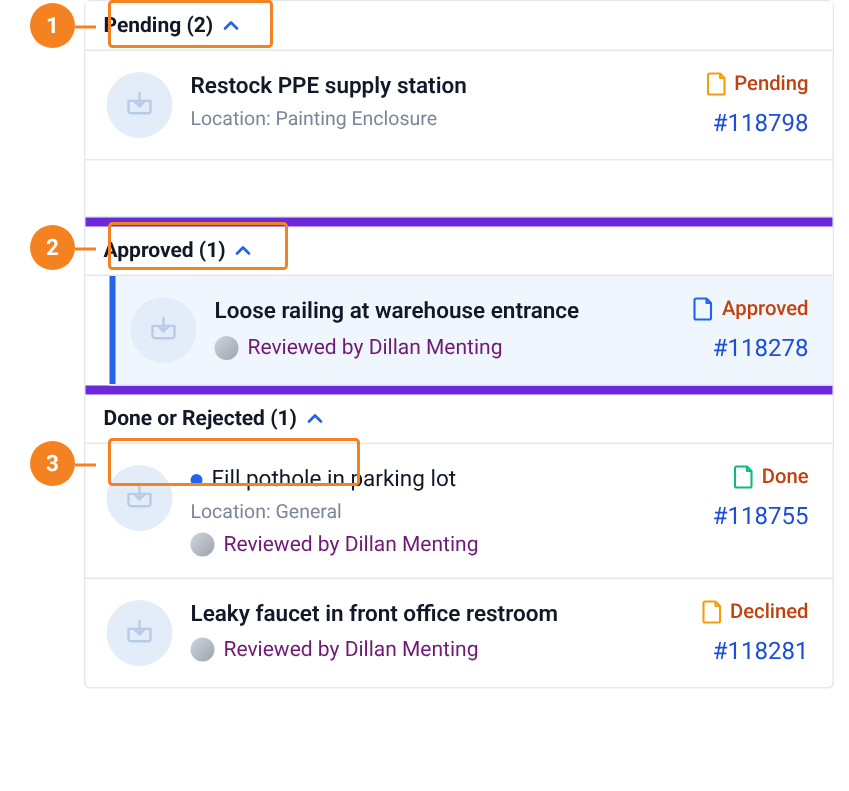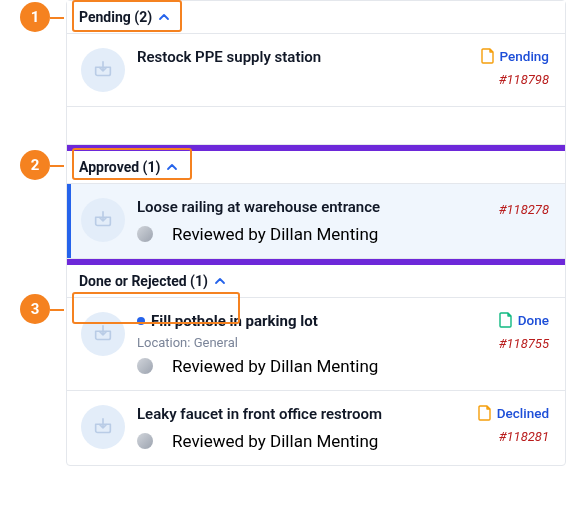--- a/index.html
+++ b/index.html
@@ -13,7 +13,7 @@
   }
   .panel {
     position: absolute;
-    left: 66px;
+    left: 56px;
     top: 0;
     width: 500px;
     border: 1px solid #e4e7ec;

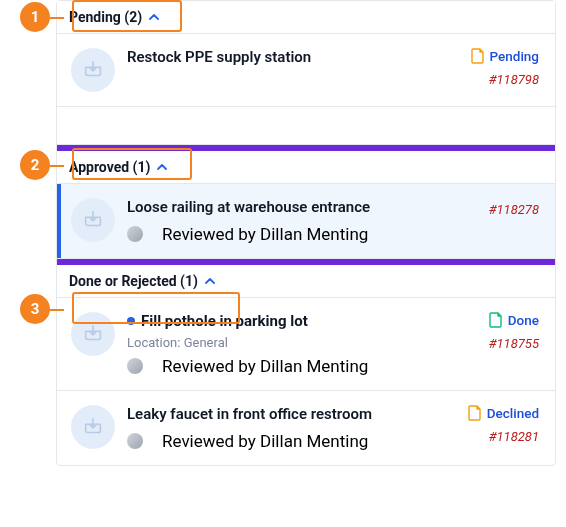--- a/index.html
+++ b/index.html
@@ -118,7 +118,7 @@
     gap: 5px;
     font-size: 13.5px;
     font-weight: 500;
-    color: #1d4ed8;
+    color: #c2410c;
   }
   .file-icon {
     display: inline-flex;

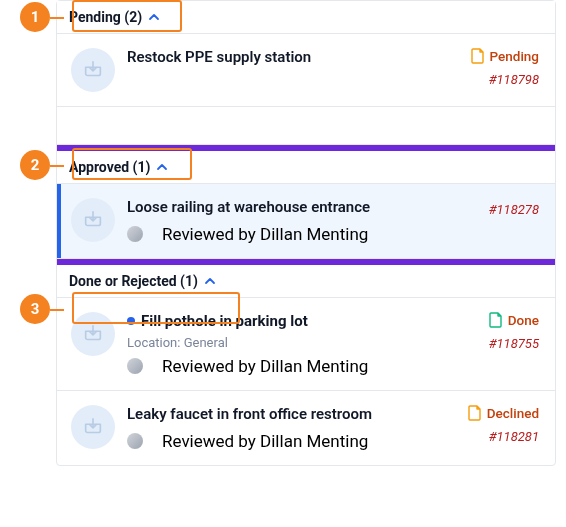--- a/index.html
+++ b/index.html
@@ -198,6 +198,7 @@
       <div class="title-row">
         <span class="item-title">Restock PPE supply station</span>
       </div>
+      <div class="sub"><span>Location: </span><span>Painting Enclosure</span></div>
     </div>
     <div class="right">
       <div class="status">

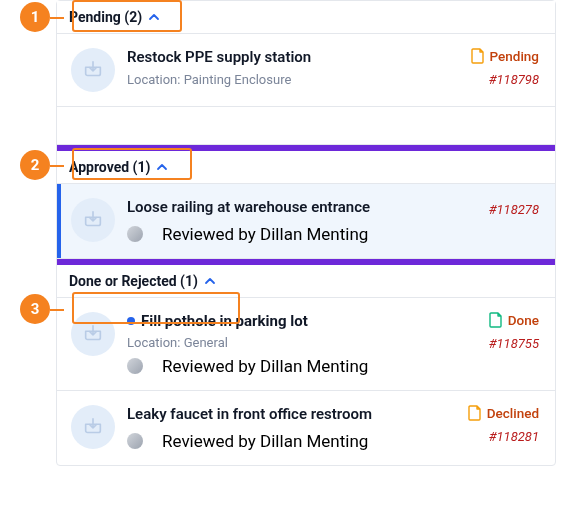--- a/index.html
+++ b/index.html
@@ -124,10 +124,9 @@
     display: inline-flex;
   }
   .id {
-    font-size: 13px;
-    color: #b91c1c;
+    font-size: 16px;
+    color: #1d4ed8;
     margin-top: 4px;
-    font-style: italic;
   }
   
   .callout {

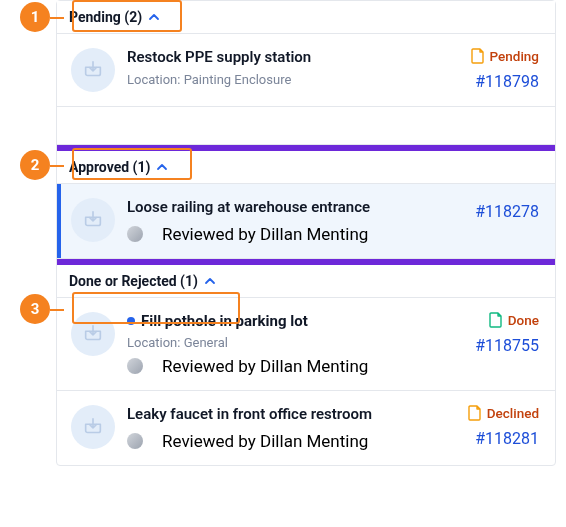--- a/index.html
+++ b/index.html
@@ -51,6 +51,7 @@
   .item:last-child { border-bottom: none; }
   .item.selected {
     background: #f0f6fd;
+    margin-left: 16px;
   }
   .item.selected::before {
     content: "";

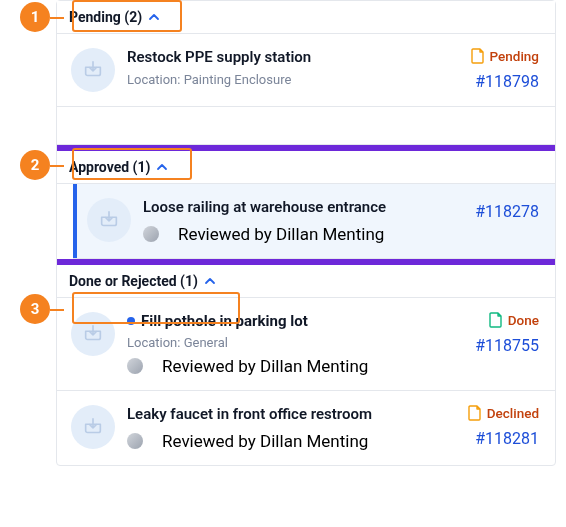--- a/index.html
+++ b/index.html
@@ -240,6 +240,14 @@
       </div>
     </div>
     <div class="right">
+      <div class="status">
+        <span class="file-icon">
+          <svg width="14" height="16" viewBox="0 0 14 16">
+              <path d="M2 1 h7 l3 3 v10 a1 1 0 0 1 -1 1 H2 a1 1 0 0 1 -1 -1 V2 a1 1 0 0 1 1 -1 Z M9 1 v3 h3" stroke="#2563eb" stroke-width="1.4" fill="none" stroke-linejoin="round"></path>
+            </svg>
+        </span>
+        <span>Approved</span>
+      </div>
       <div class="id">#118278</div>
     </div>
   </div>

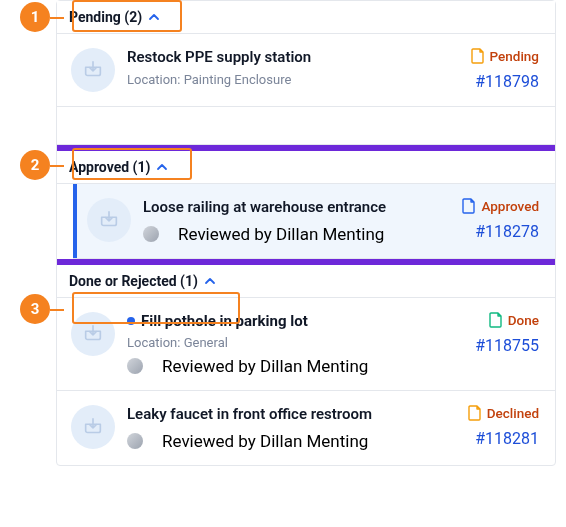--- a/index.html
+++ b/index.html
@@ -99,10 +99,10 @@
   .reviewed {
     display: flex;
     align-items: center;
-    gap: 19px;
+    gap: 6px;
     margin-top: 6px;
-    font-size: 17px;
-    color: #000000;
+    font-size: 14px;
+    color: #701a75;
   }
   .avatar {
     width: 16px; height: 16px; border-radius: 50%;

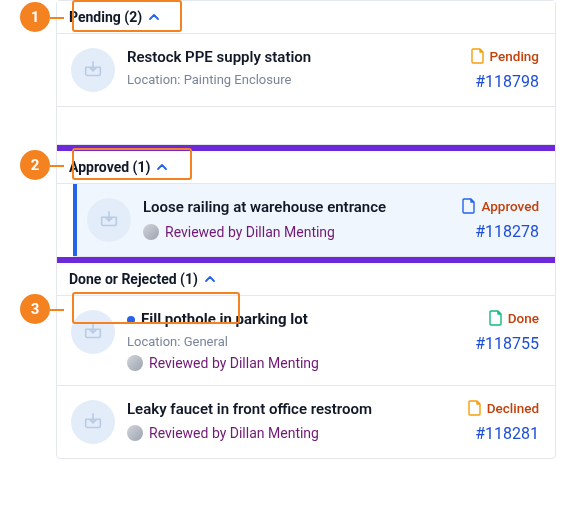--- a/index.html
+++ b/index.html
@@ -90,7 +90,7 @@
     color: #111827;
     line-height: 1.3;
   }
-  .item-title.bold { font-weight: 700; }
+  .item-title.bold { font-weight: 400; }
   .sub {
     font-size: 13px;
     color: #7b8599;

